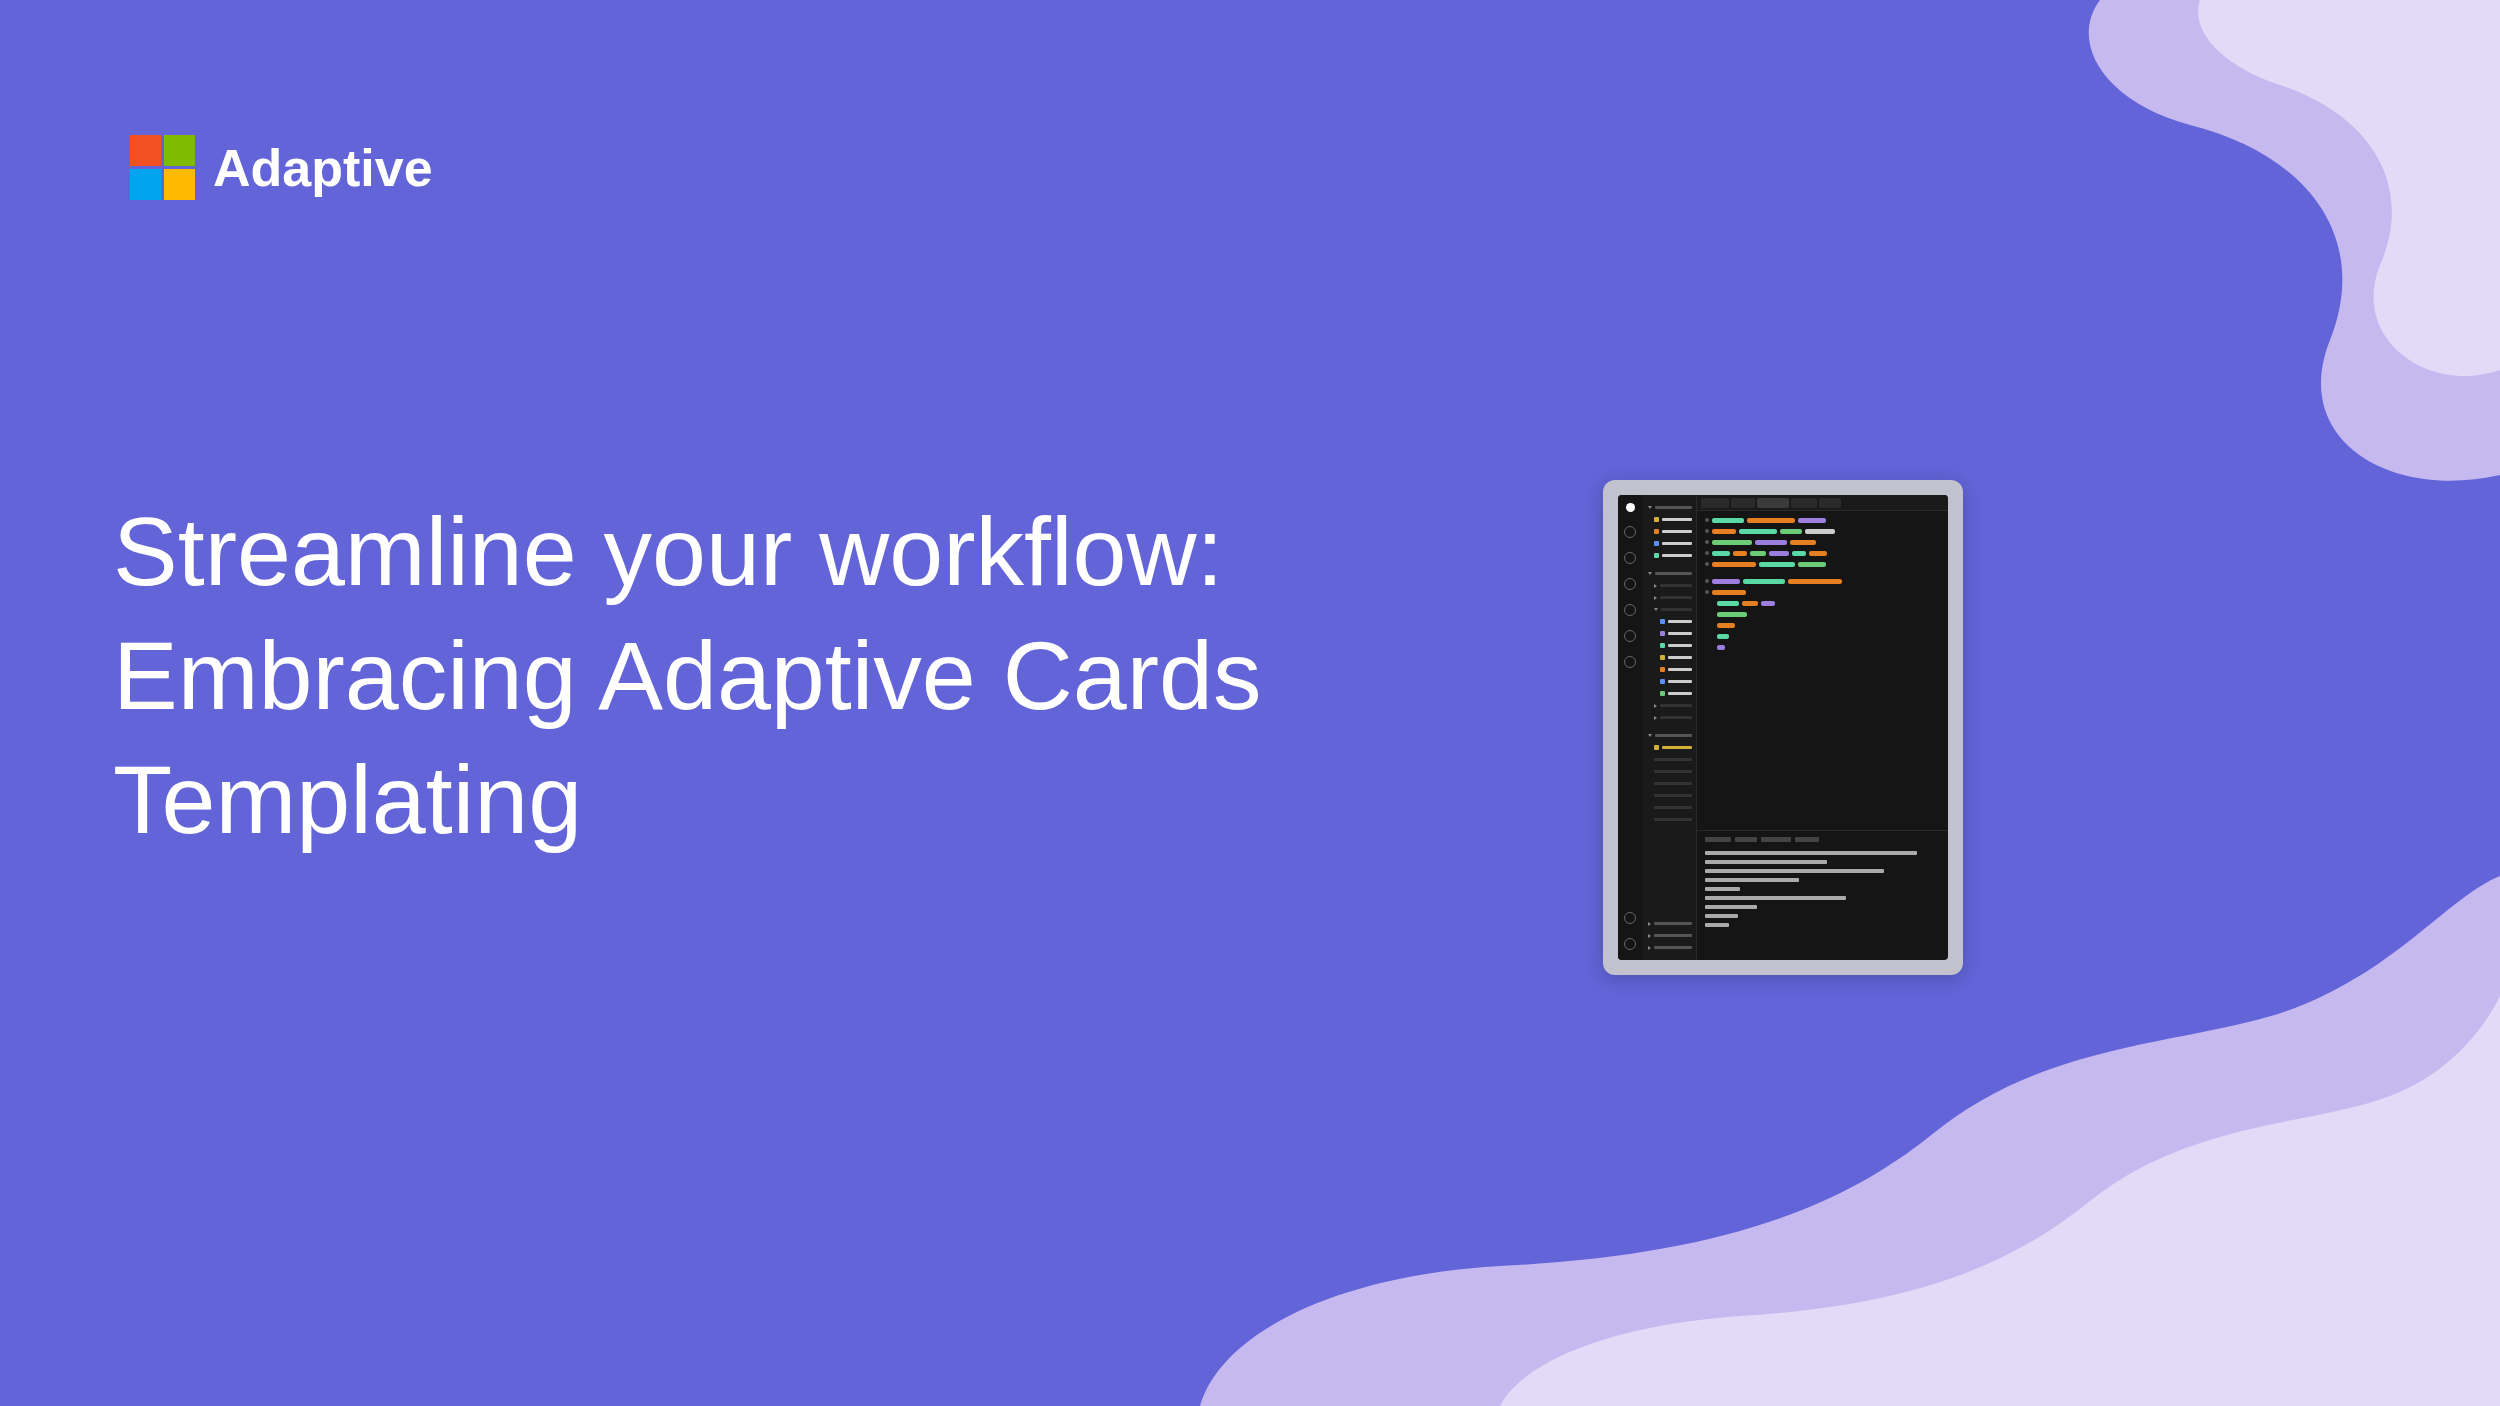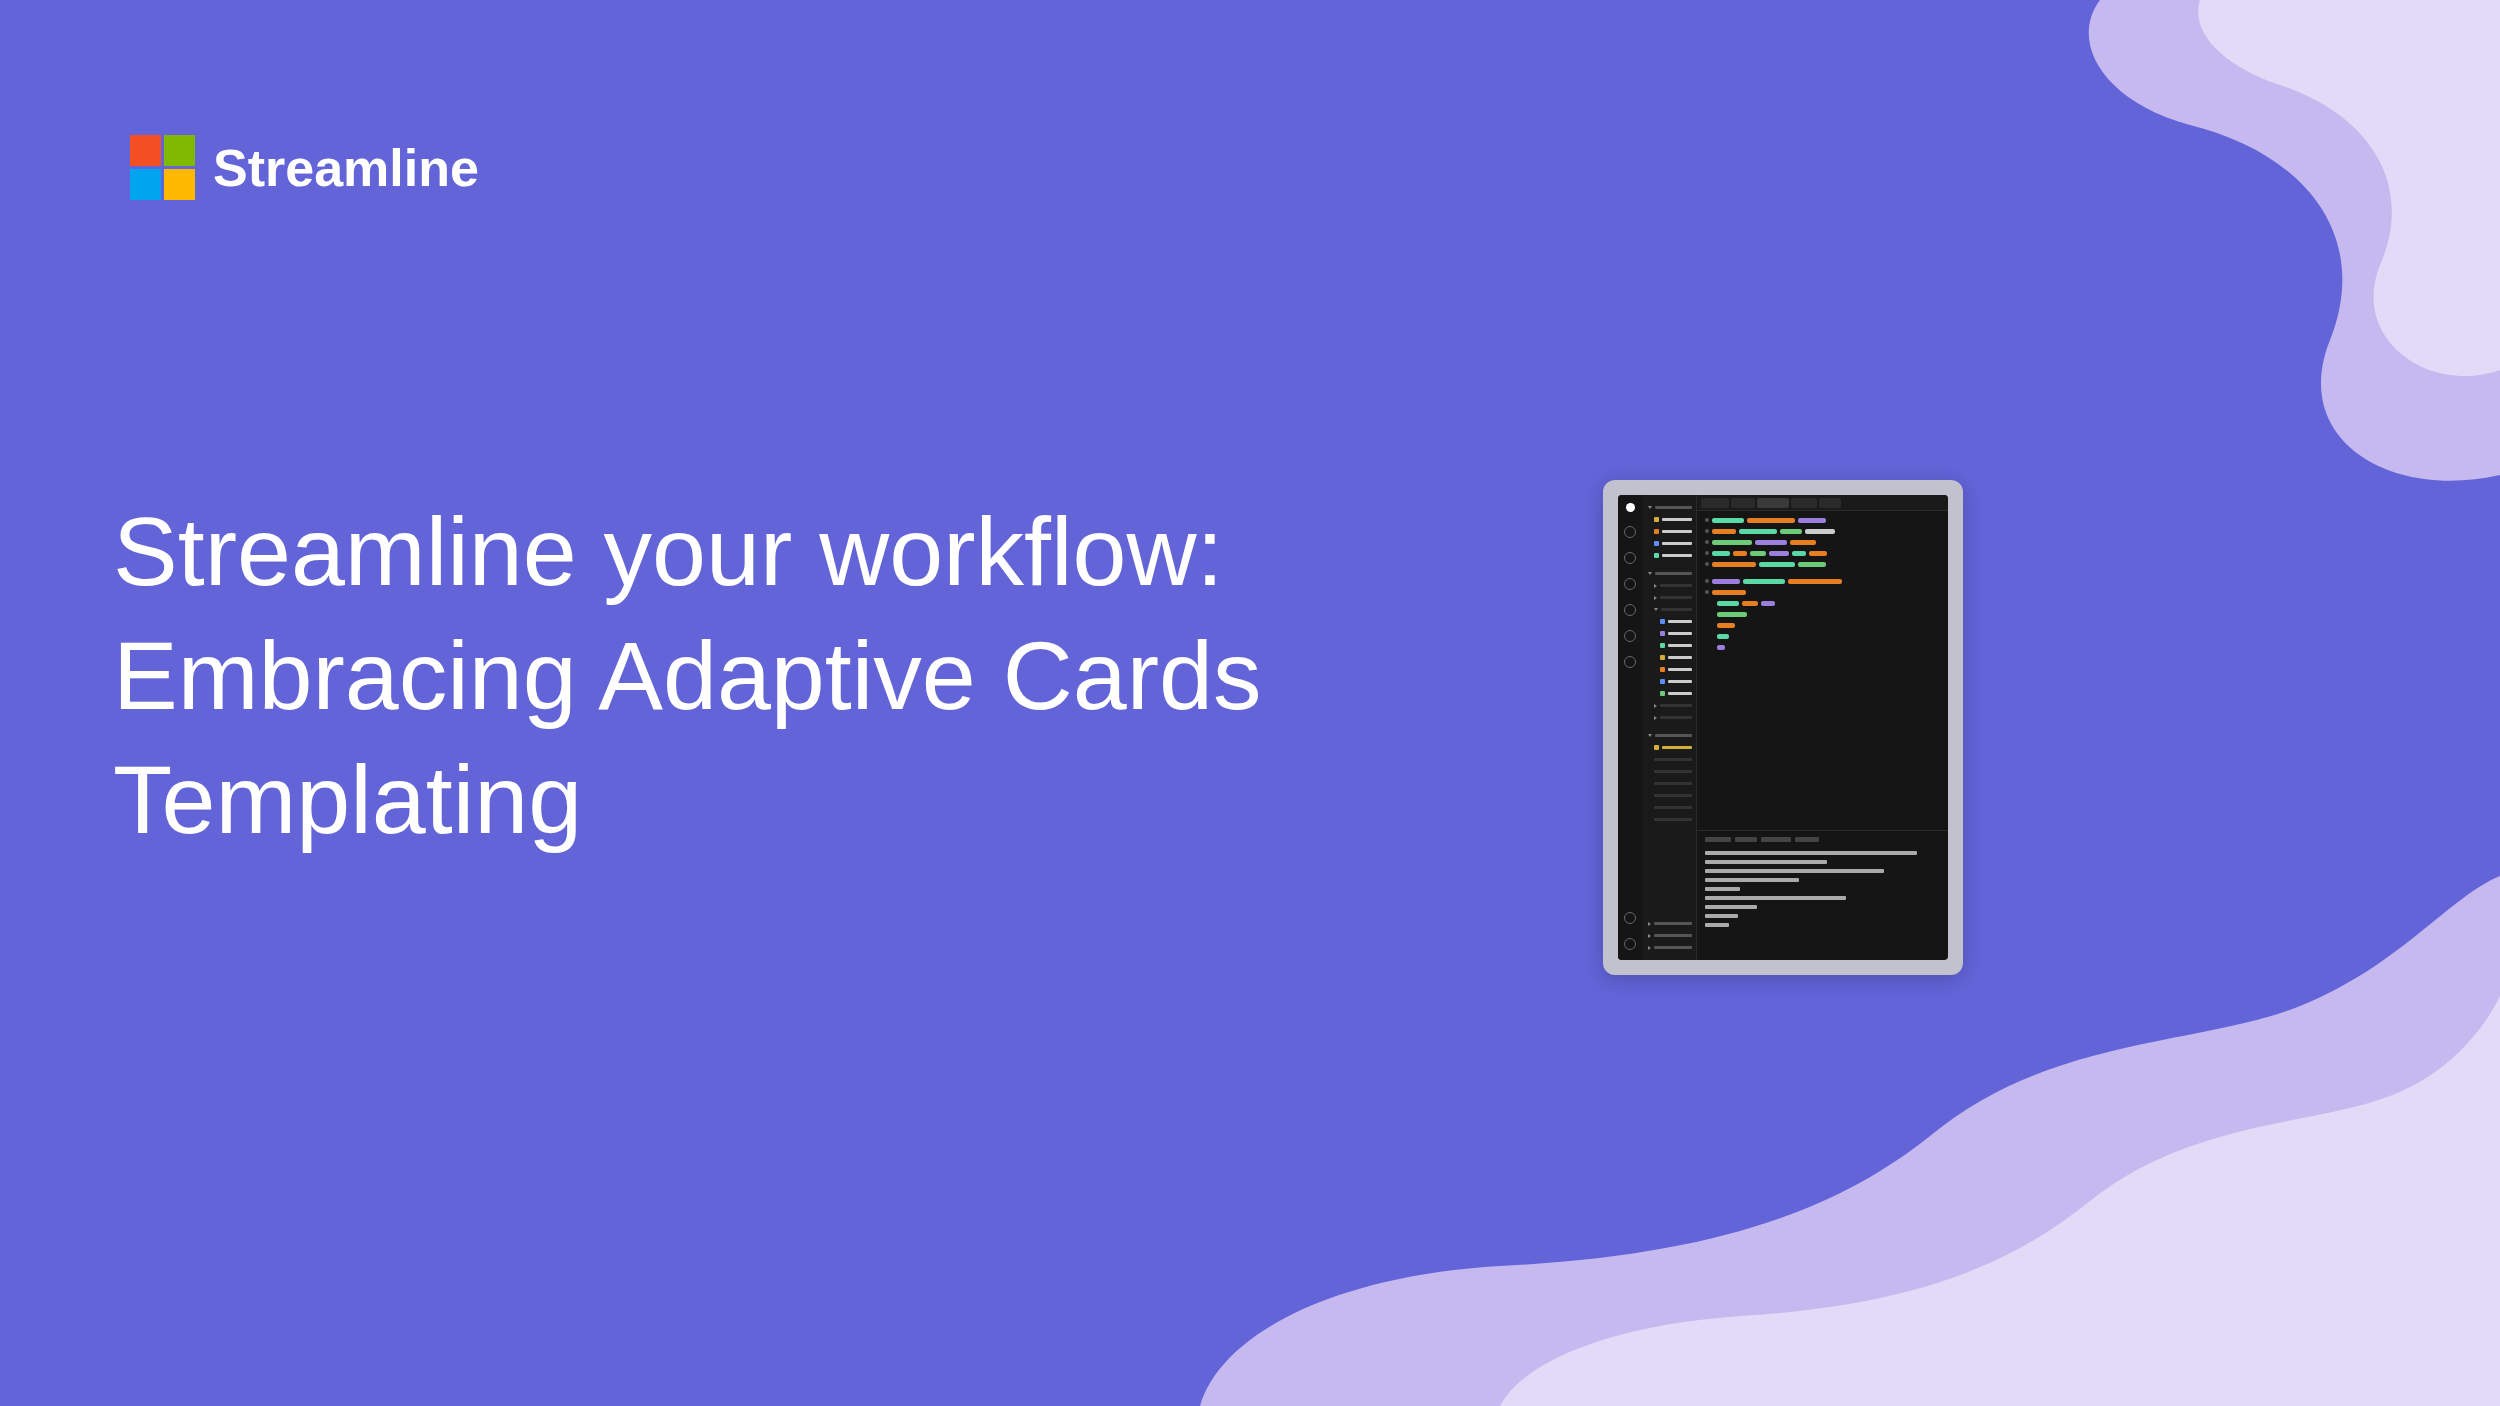--- a/index.html
+++ b/index.html
@@ -299,7 +299,7 @@
     <div class="logo-square square-blue"></div>
     <div class="logo-square square-yellow"></div>
   </div>
-  <div class="logo-text">Streamline</div>
+  <div class="logo-text">Adaptive</div>
 </div>
 
 <h1 class="main-title">Streamline your workflow: Embracing Adaptive Cards Templating</h1>

